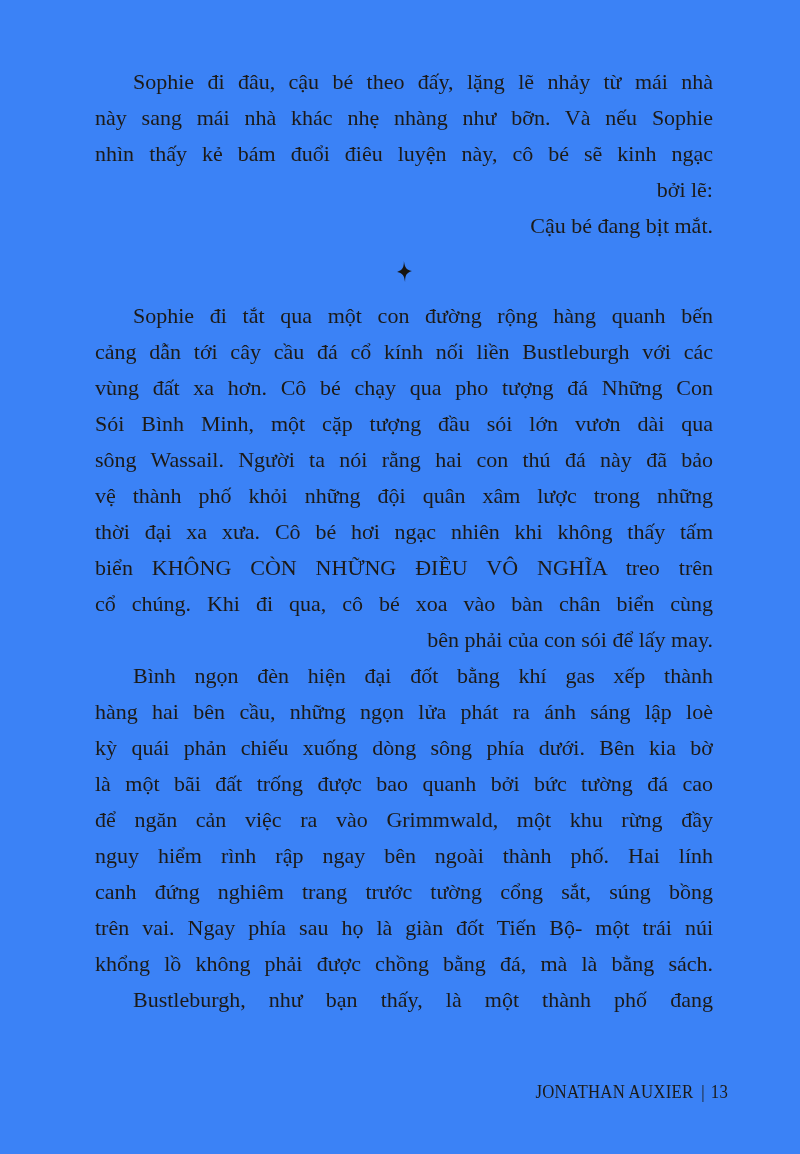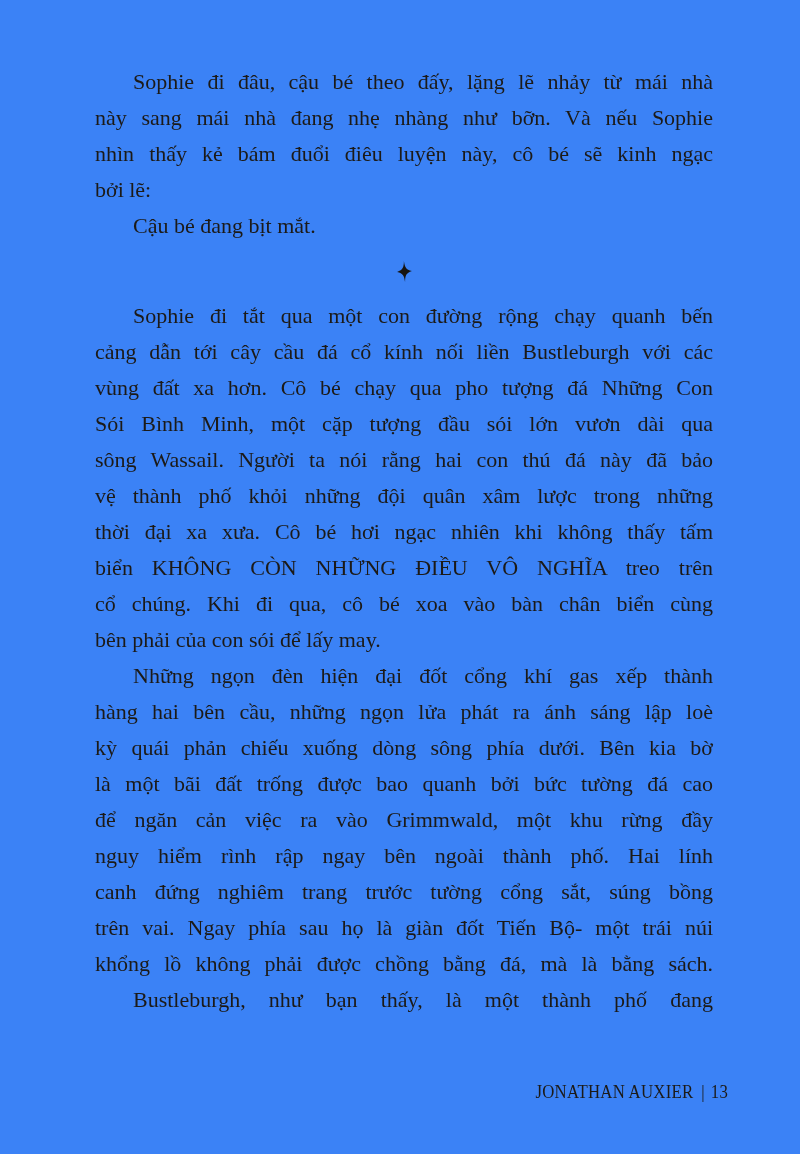--- a/index.html
+++ b/index.html
@@ -59,7 +59,7 @@
 <div class="page">
   <div class="text-block">
       <div class="line justify indent"><span class="">Sophie đi đâu, cậu bé theo đấy, lặng lẽ nhảy từ mái nhà</span></div>
-      <div class="line justify"><span class="">này sang mái nhà đang nhẹ nhàng như bỡn. Và nếu Sophie</span></div>
+      <div class="line justify"><span class="">này sang mái nhà khác nhẹ nhàng như bỡn. Và nếu Sophie</span></div>
       <div class="line justify"><span class="">nhìn thấy kẻ bám đuổi điêu luyện này, cô bé sẽ kinh ngạc</span></div>
       <div class="line"><span class="">bởi lẽ:</span></div>
       <div class="line indent"><span class="">Cậu bé đang </span><span class="it">bịt mắt</span><span class="">.</span></div>

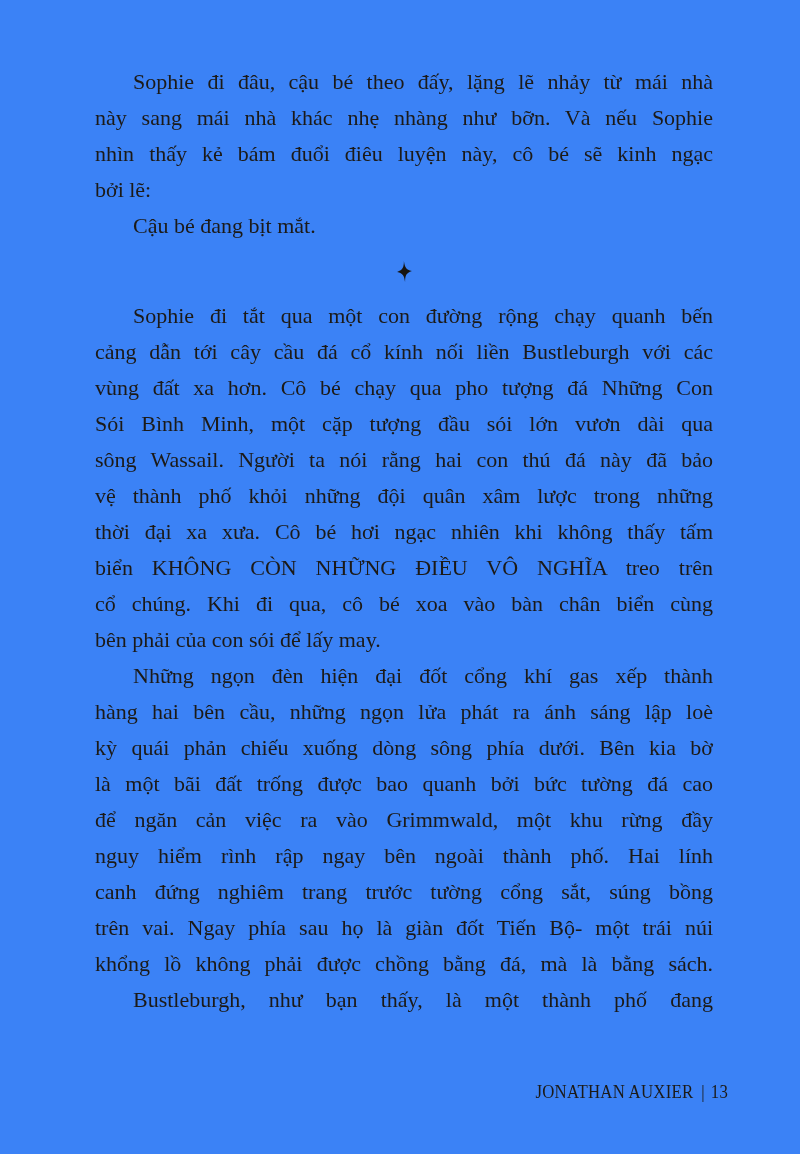--- a/index.html
+++ b/index.html
@@ -23,7 +23,7 @@
     font-size: 22px;
     line-height: 36px;
     white-space: normal;
-    text-align: left;
+    text-align: right;
   }
   .line.justify {
     text-align: justify;

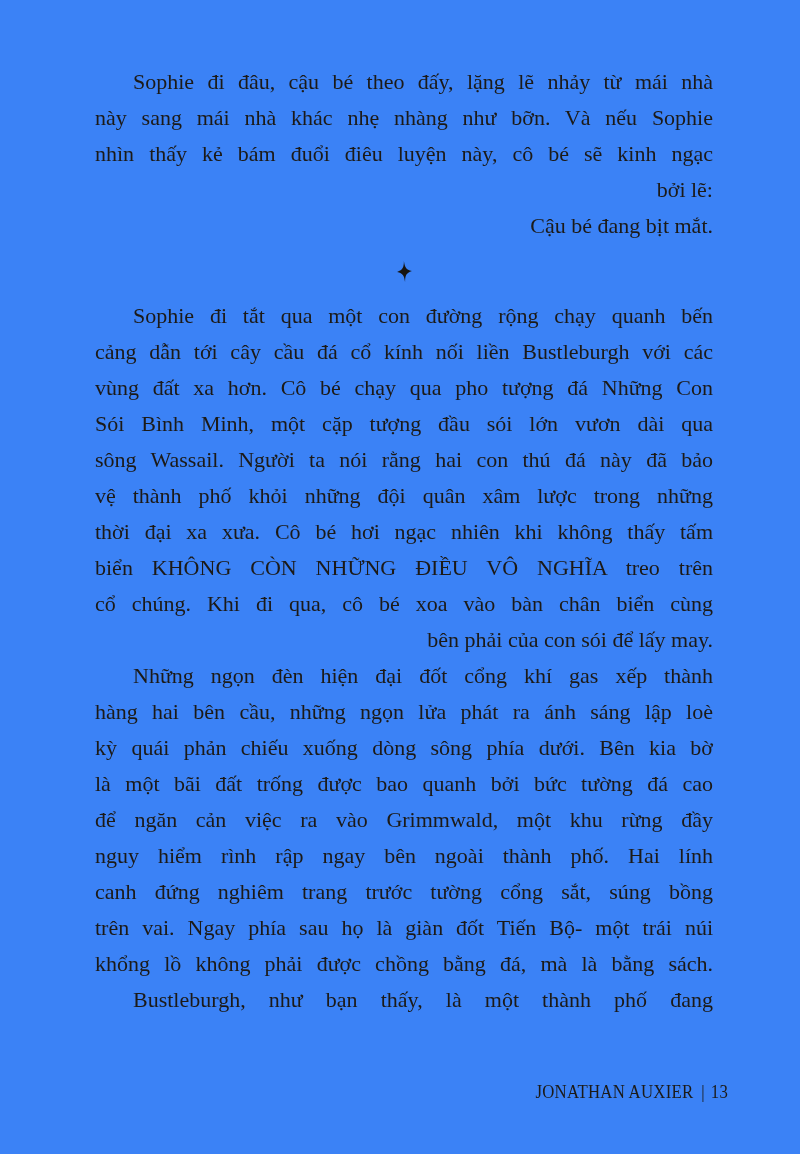--- a/index.html
+++ b/index.html
@@ -68,7 +68,7 @@
           <path d="M12 0C12.9 10 14.2 14.3 24 17 14.2 19.7 12.9 24 12 34 11.1 24 9.8 19.7 0 17 9.8 14.3 11.1 10 12 0Z"></path>
         </svg>
       </div>
-      <div class="line justify indent"><span class="">Sophie đi tắt qua một con đường rộng chạy quanh bến</span></div>
+      <div class="line justify indent"><span class="">Sophie đi tắt qua một con đường rộng hàng quanh bến</span></div>
       <div class="line justify"><span class="">cảng dẫn tới cây cầu đá cổ kính nối liền Bustleburgh với các</span></div>
       <div class="line justify"><span class="">vùng đất xa hơn. Cô bé chạy qua pho tượng đá Những Con</span></div>
       <div class="line justify"><span class="">Sói Bình Minh, một cặp tượng đầu sói lớn vươn dài qua</span></div>

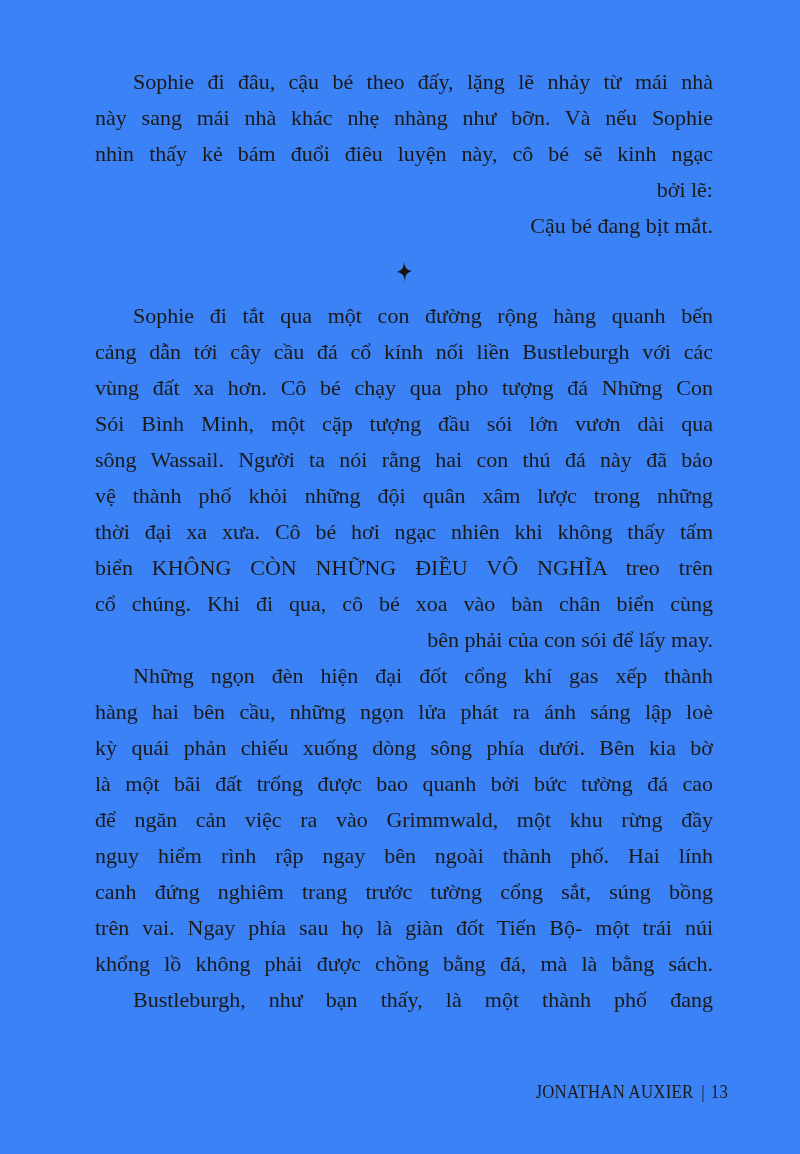--- a/index.html
+++ b/index.html
@@ -78,7 +78,7 @@
       <div class="line justify"><span class="">biển KHÔNG CÒN NHỮNG ĐIỀU VÔ NGHĨA treo trên</span></div>
       <div class="line justify"><span class="">cổ chúng. Khi đi qua, cô bé xoa vào bàn chân biển cùng</span></div>
       <div class="line"><span class="">bên phải của con sói để lấy may.</span></div>
-      <div class="line justify indent"><span class="">Những ngọn đèn hiện đại đốt cổng khí gas xếp thành</span></div>
+      <div class="line justify indent"><span class="">Bình ngọn đèn hiện đại đốt bằng khí gas xếp thành</span></div>
       <div class="line justify"><span class="">hàng hai bên cầu, những ngọn lửa phát ra ánh sáng lập loè</span></div>
       <div class="line justify"><span class="">kỳ quái phản chiếu xuống dòng sông phía dưới. Bên kia bờ</span></div>
       <div class="line justify"><span class="">là một bãi đất trống được bao quanh bởi bức tường đá cao</span></div>

